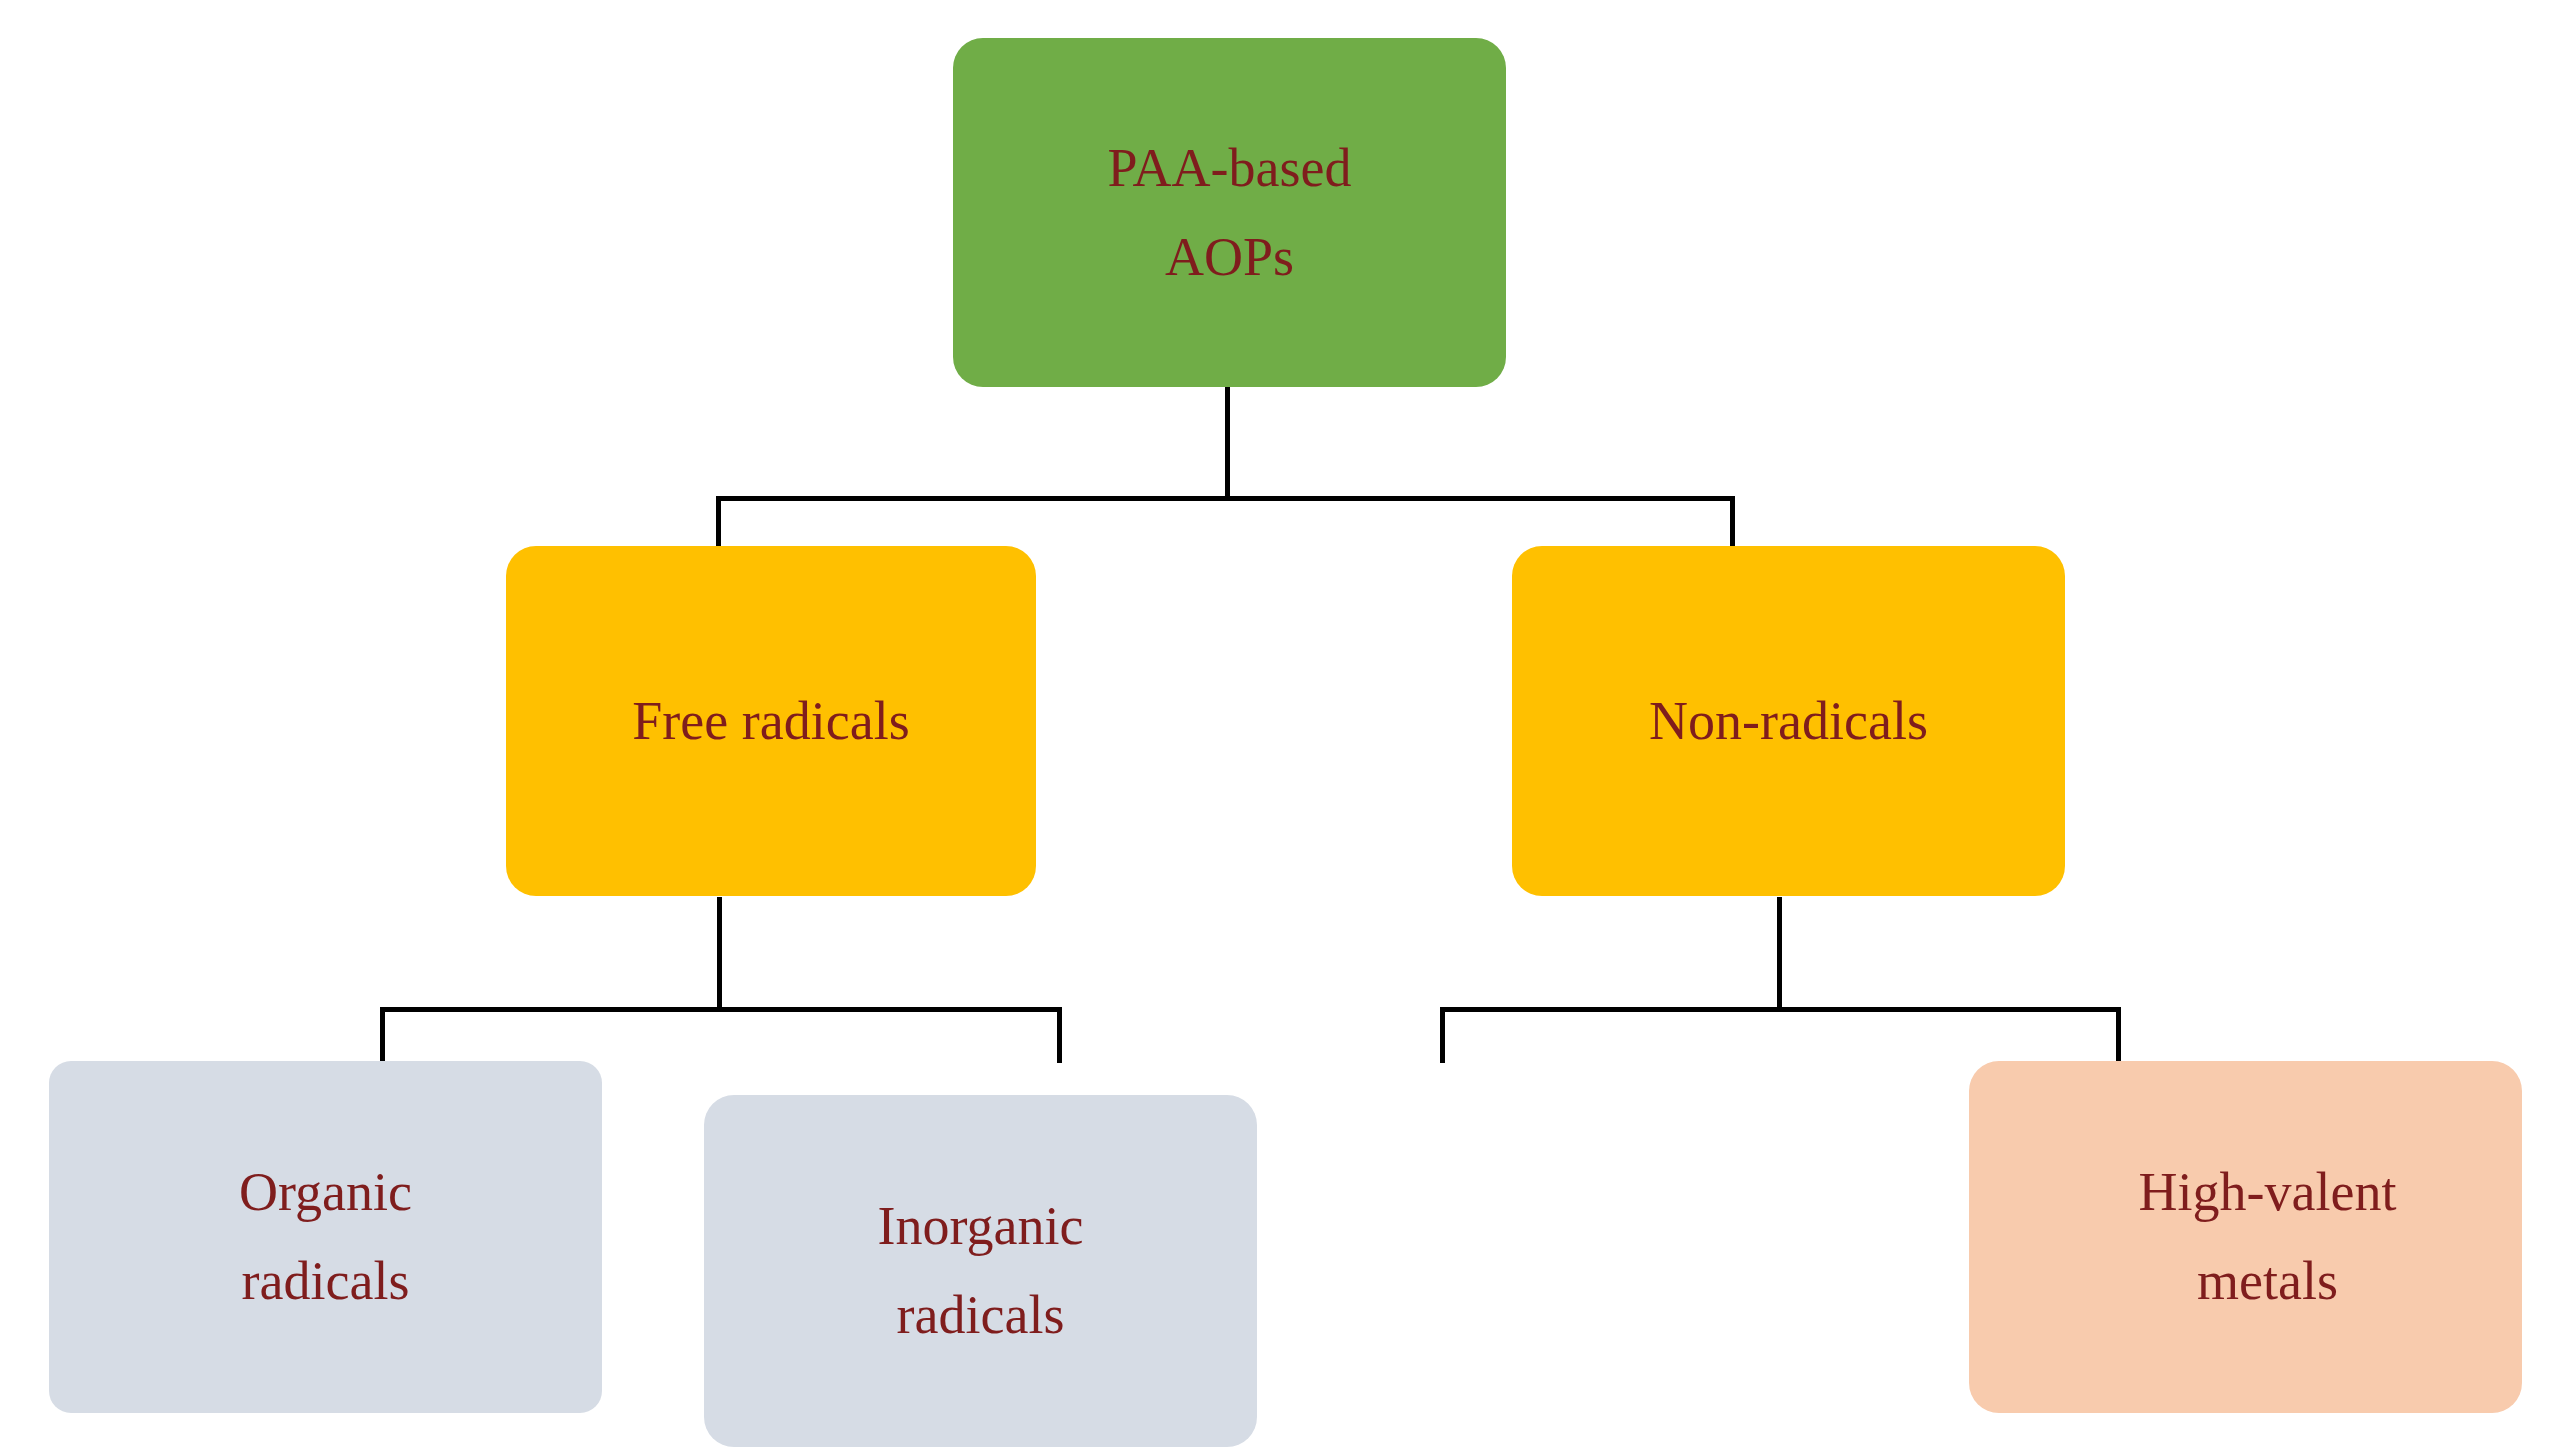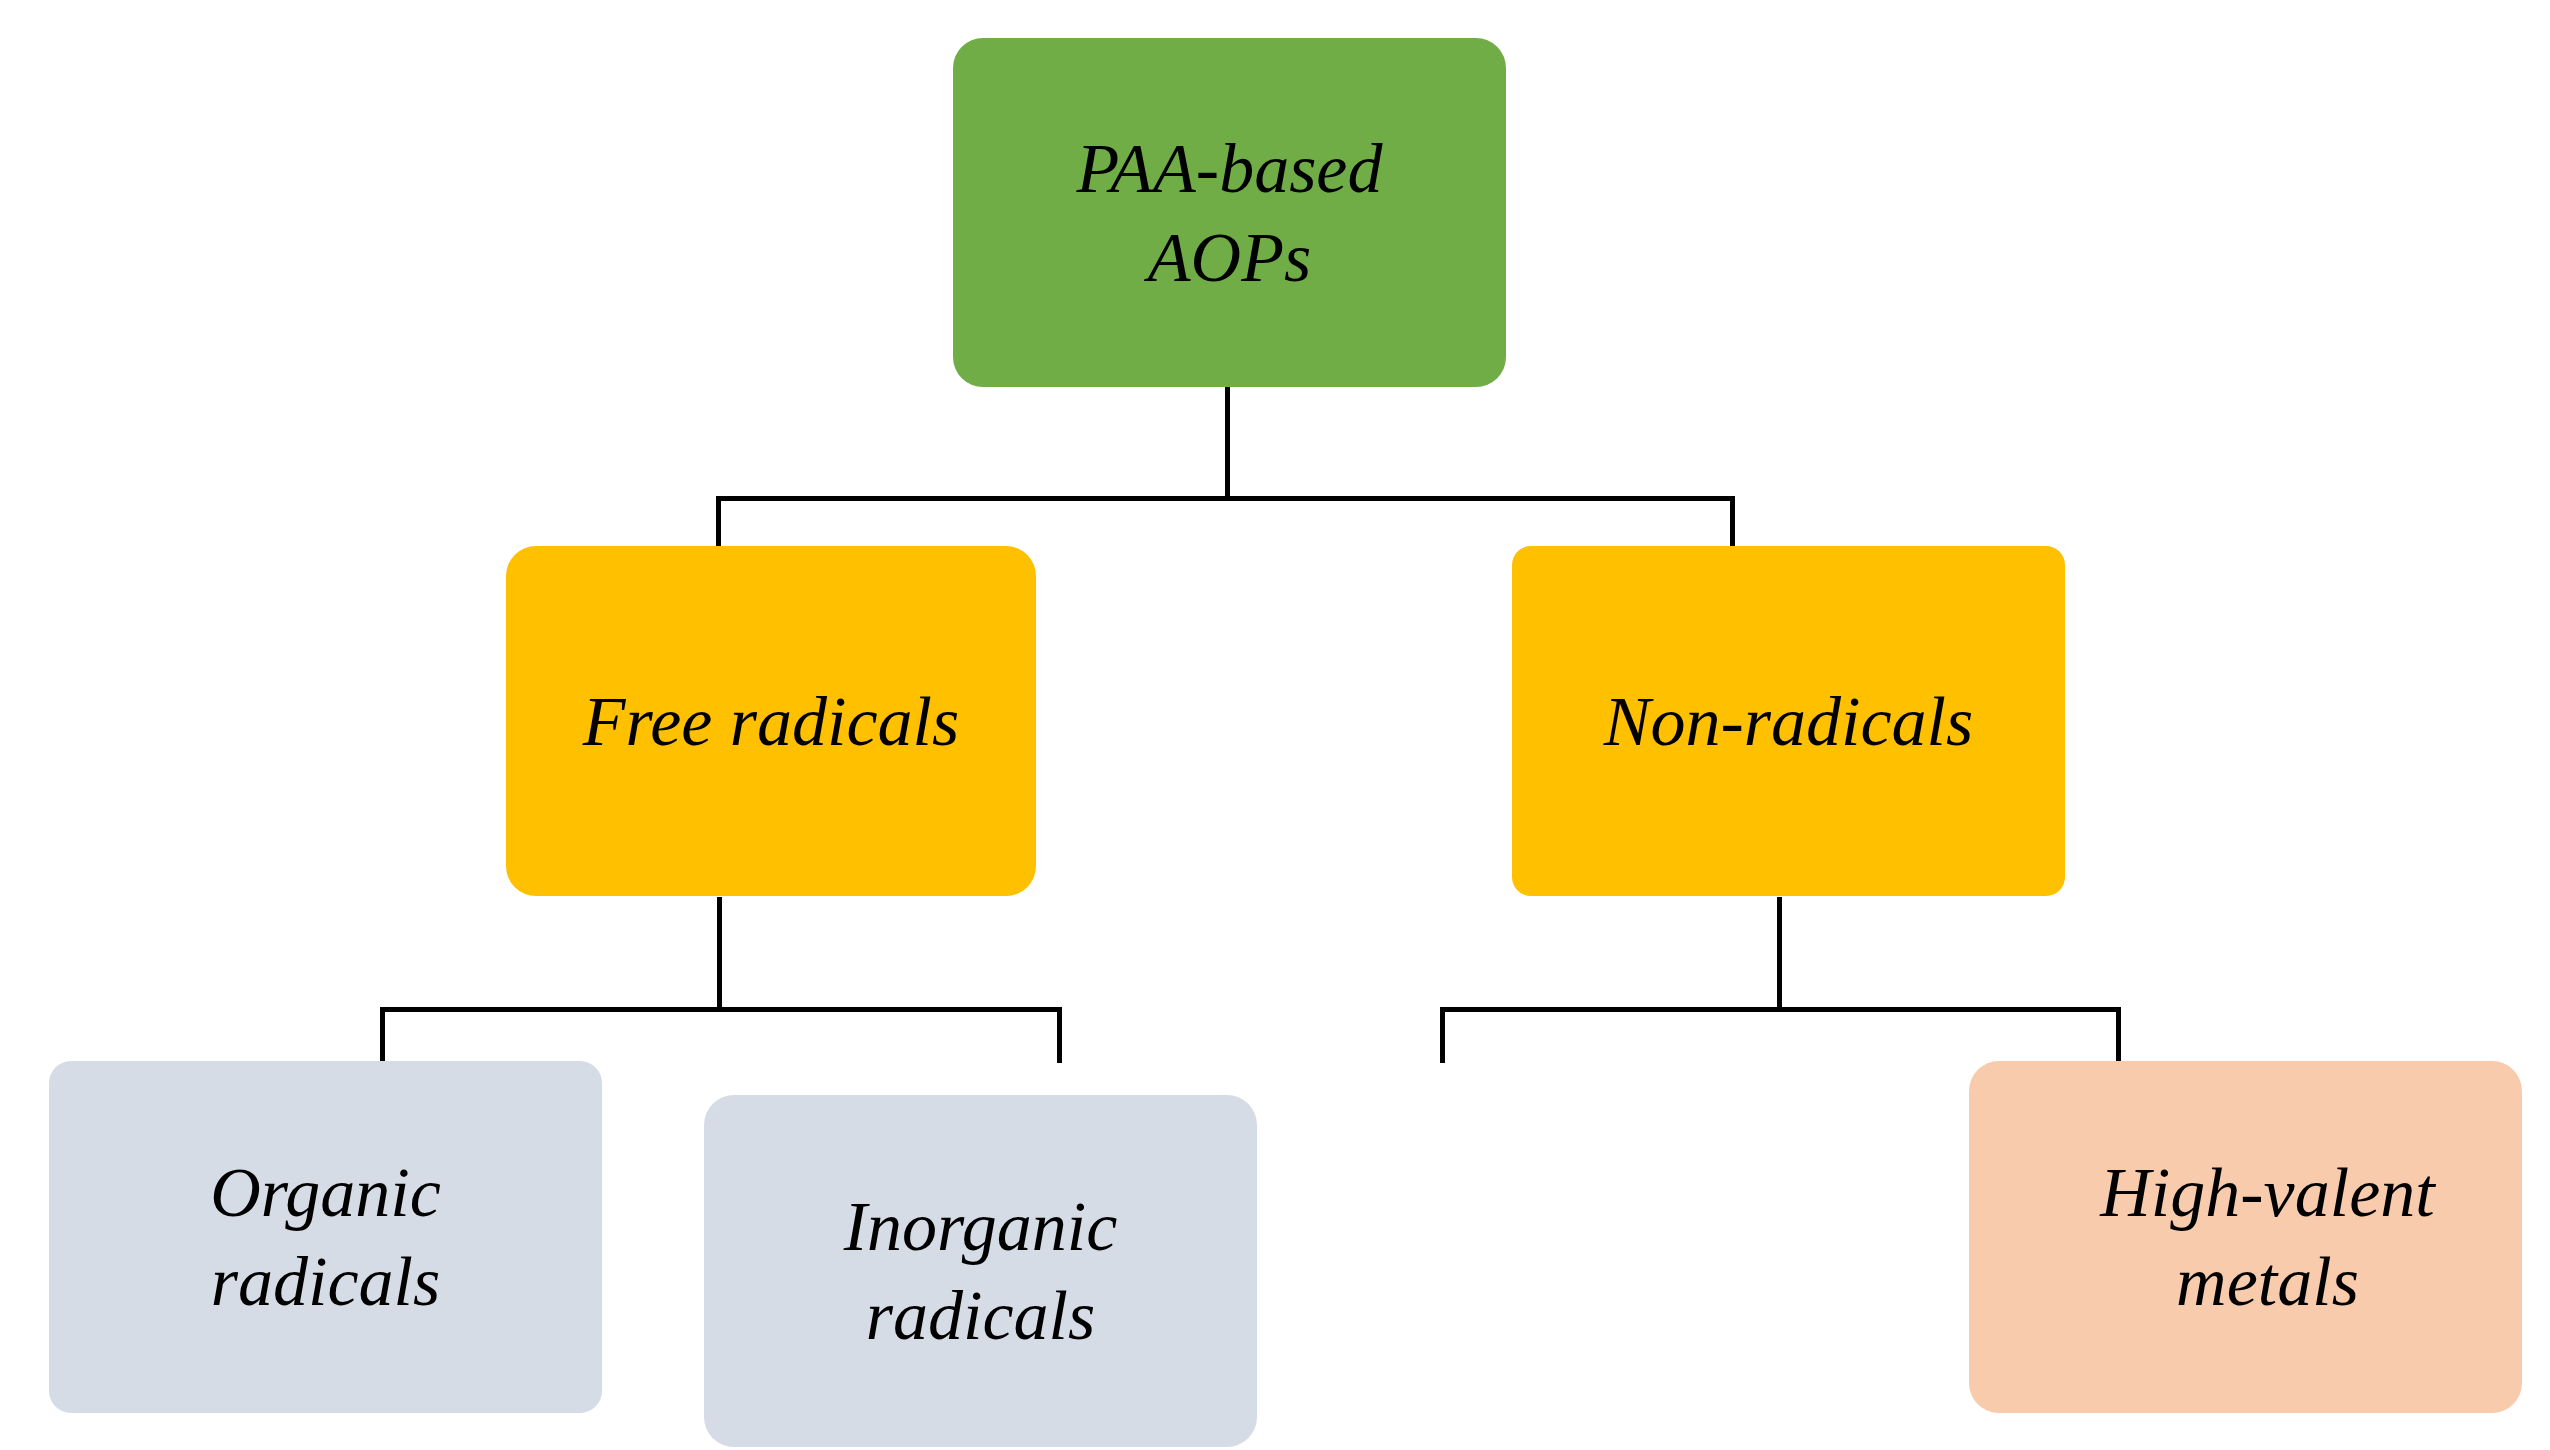--- a/index.html
+++ b/index.html
@@ -26,11 +26,10 @@
   }
   .node .label {
     white-space: pre-line;
-    font-size: 70px;
+    font-size: 54px;
     line-height: 89px;
-    color: #000000;
+    color: #7f1d1d;
     letter-spacing: 0px;
-    font-style: italic;
   }
   .connector {
     position: absolute;

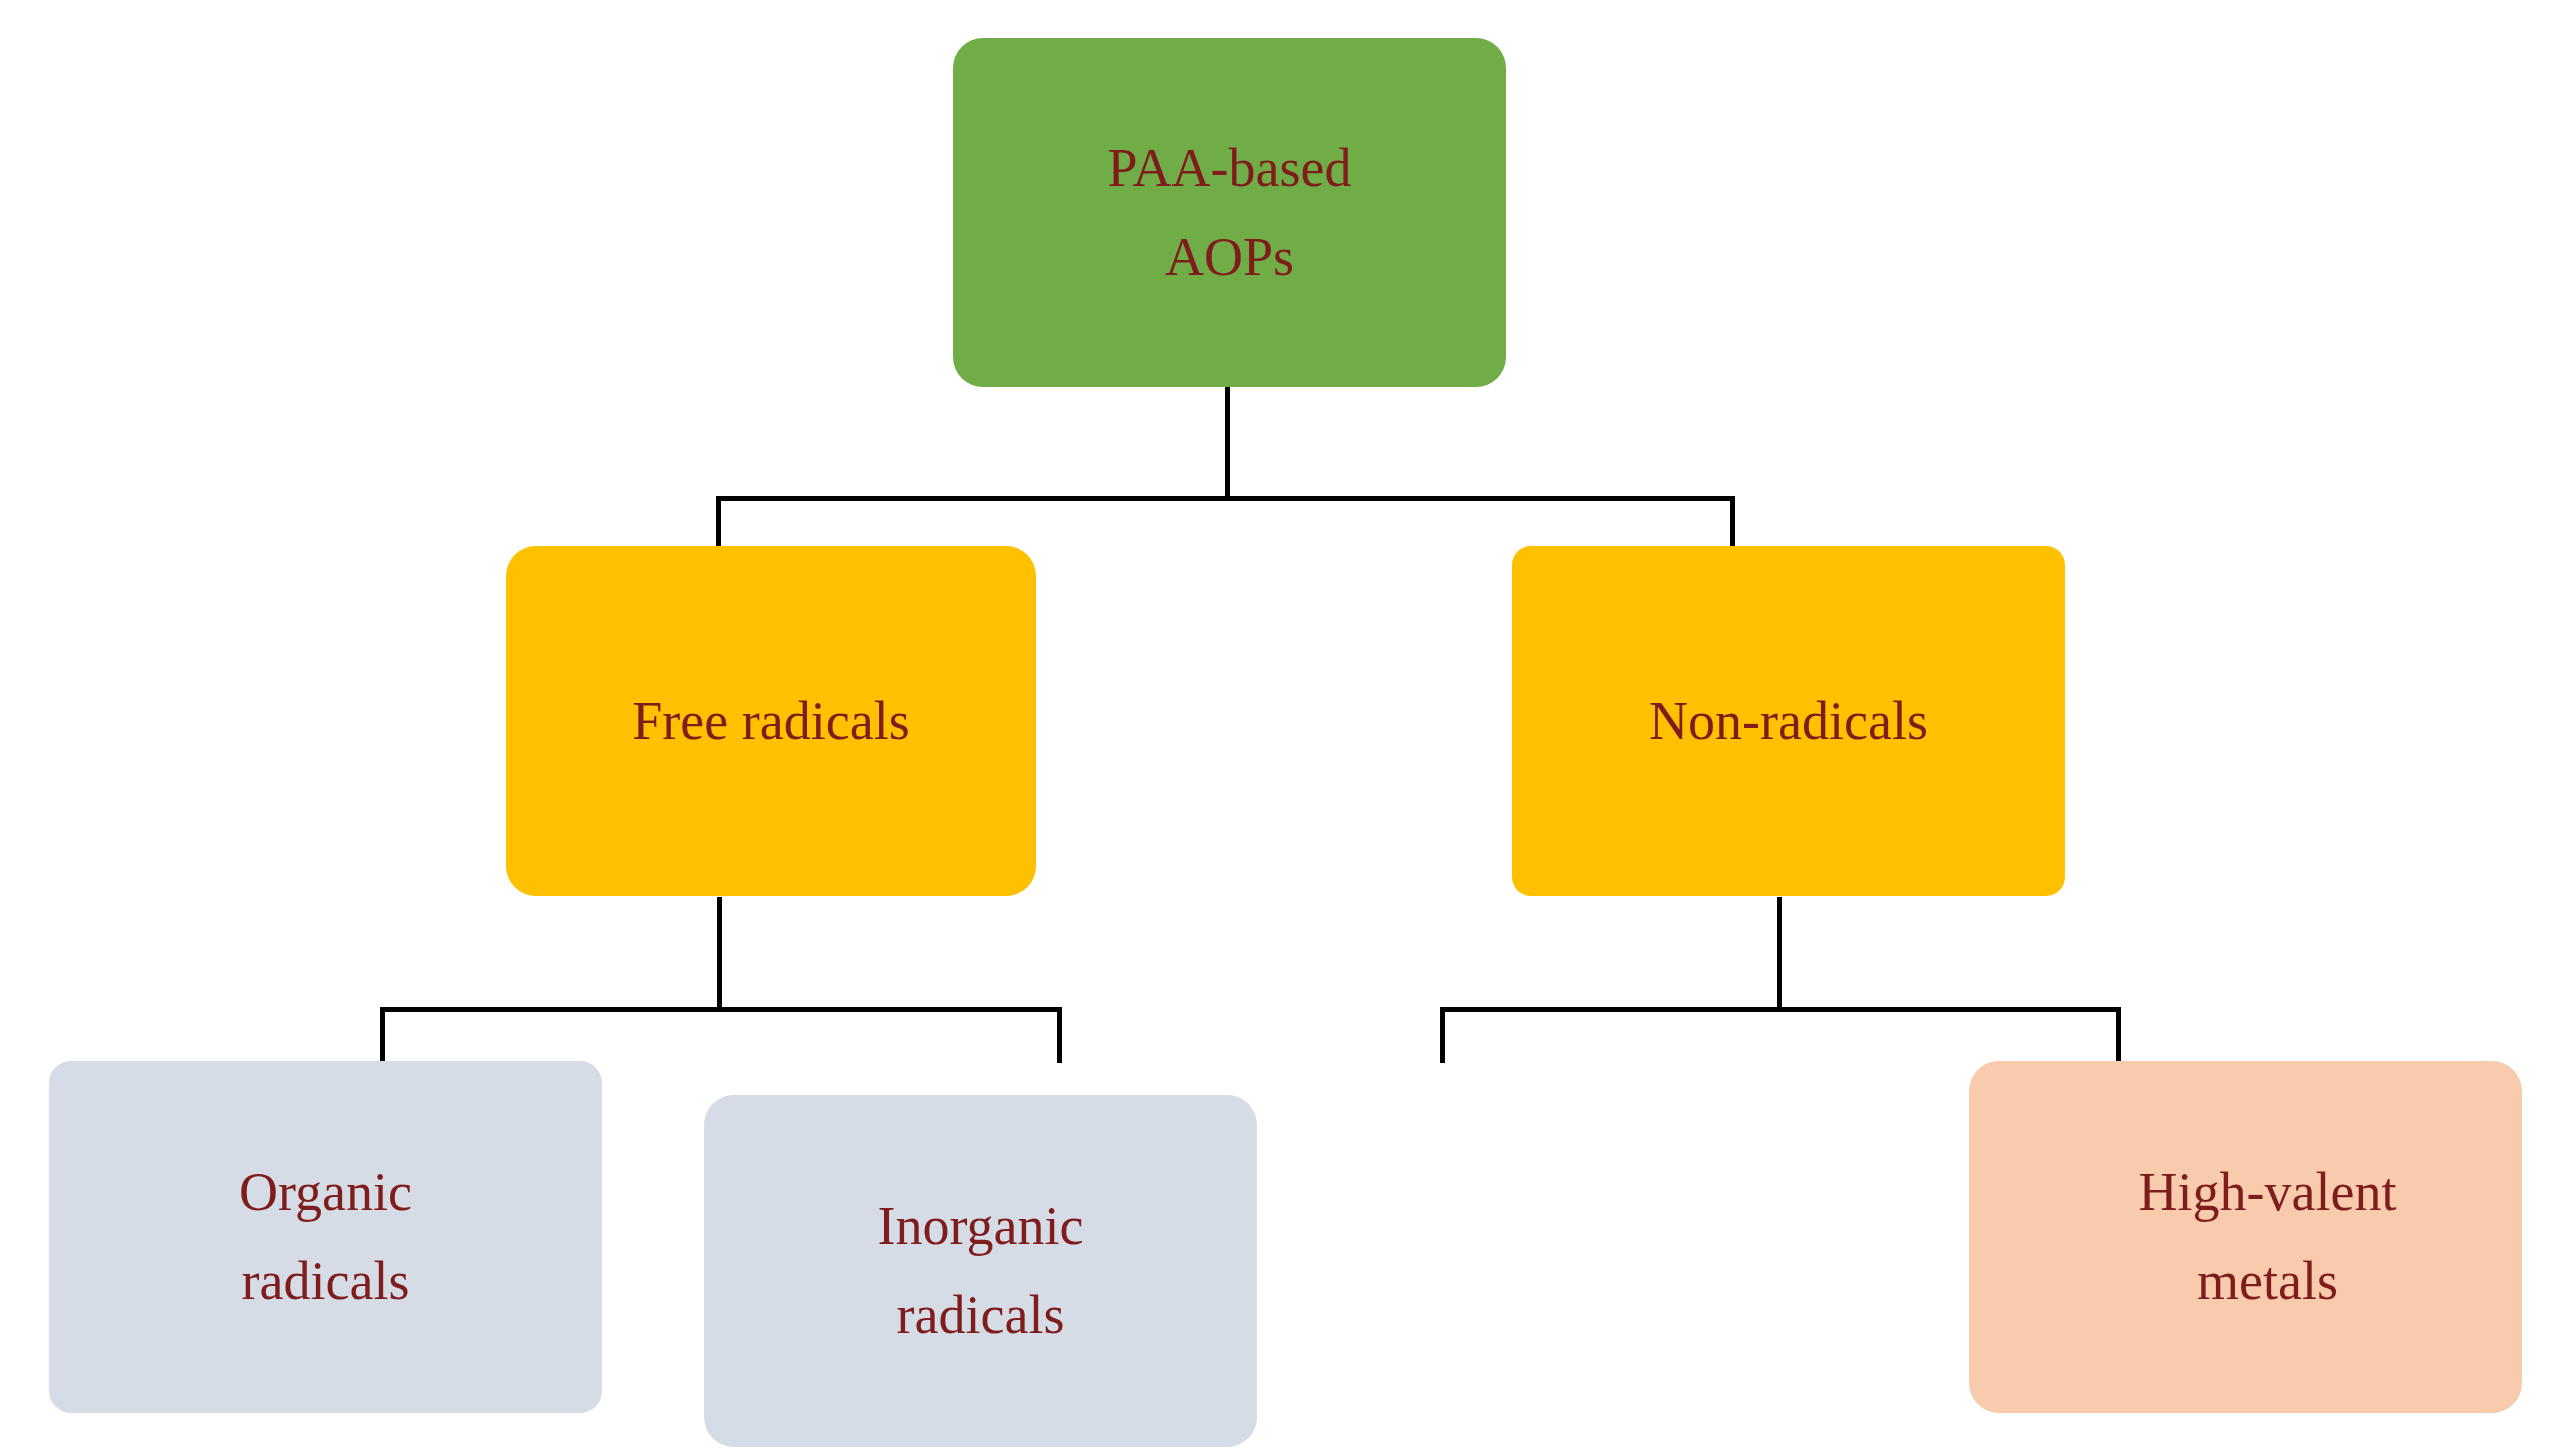--- a/index.html
+++ b/index.html
@@ -84,7 +84,7 @@
     <span class="label">Free radicals</span>
   </div>
 
-  <div class="node" id="node-non" style="background-color: rgb(255, 192, 0); border-radius: 19px;">
+  <div class="node" id="node-non" style="background-color: rgb(255, 192, 0);">
     <span class="label">Non-radicals</span>
   </div>
 

